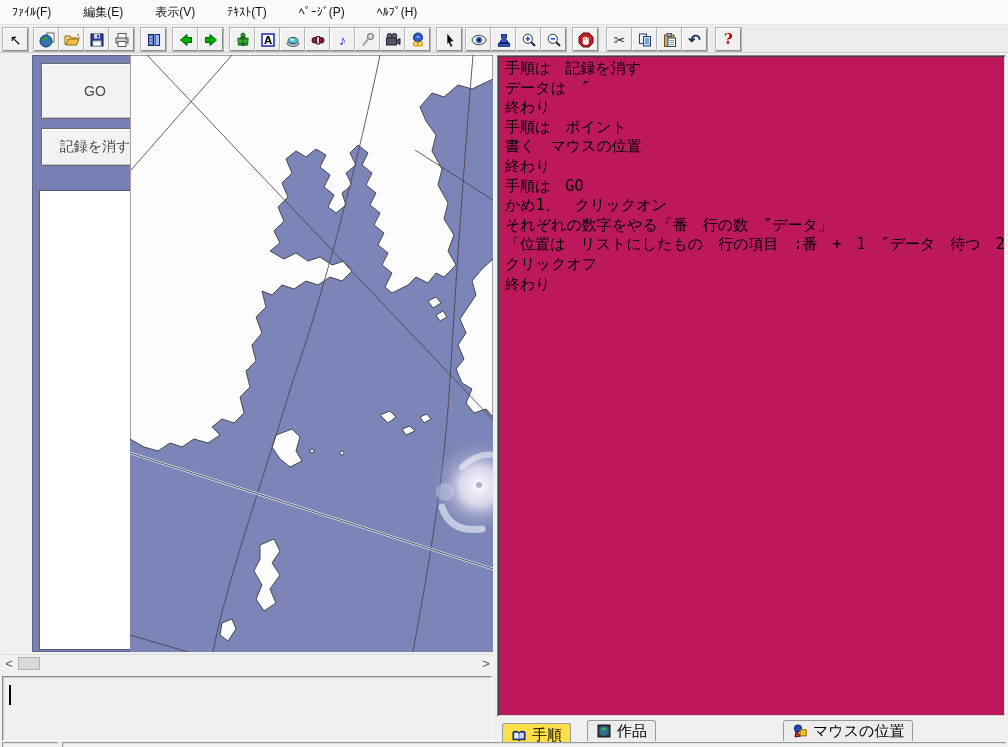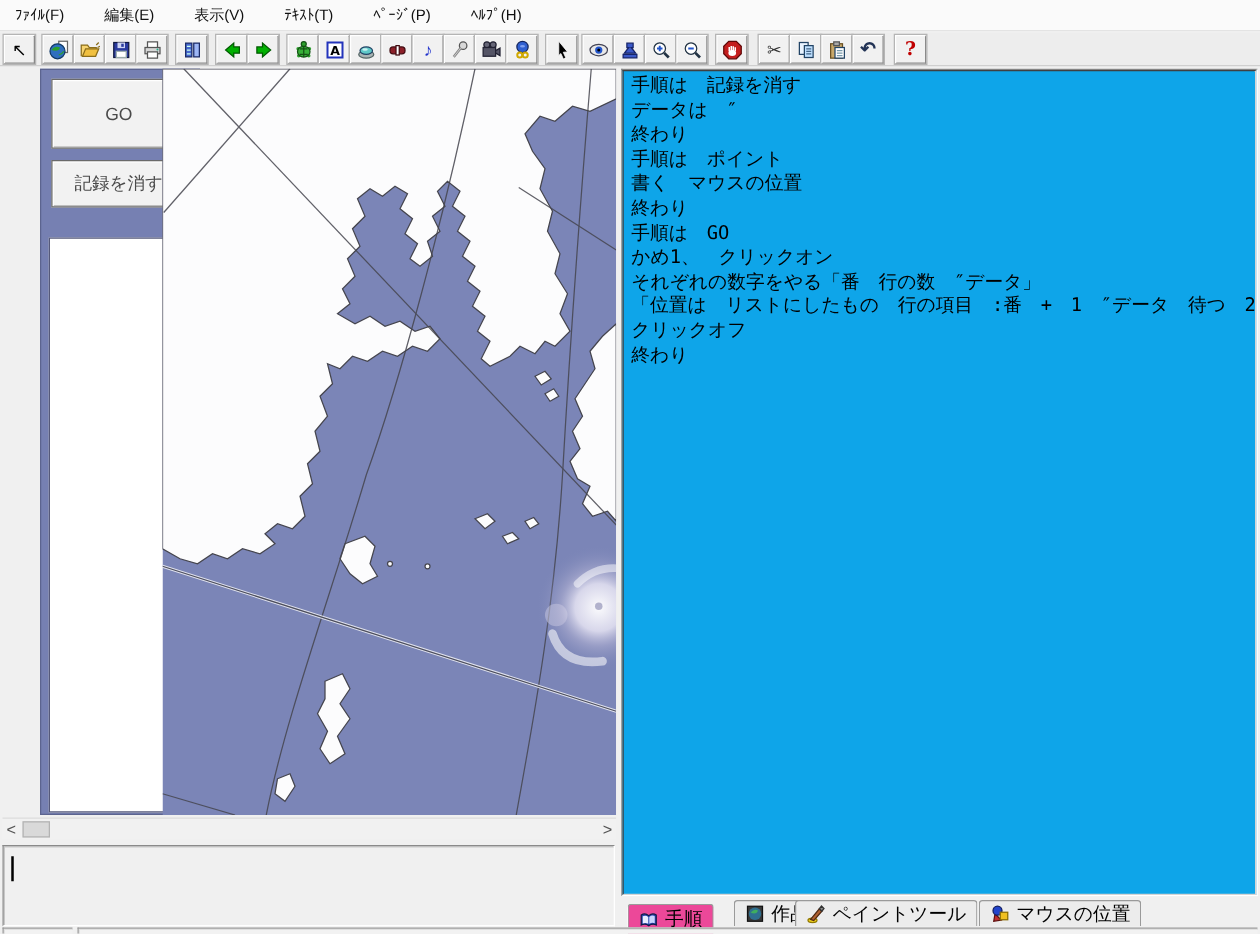--- a/index.html
+++ b/index.html
@@ -56,7 +56,7 @@
   .code-outer { position:absolute; left:497px; top:55px; width:509px; height:662px;
     border:1px solid; border-color:#848484 #ffffff #ffffff #848484; background:#fff; }
   .code-inner { width:100%; height:100%; border:1px solid; border-color:#404040 #d4d4d4 #d4d4d4 #404040;
-    background:#0ea5e9; padding:2px 0 0 6px; overflow:hidden; }
+    background:#be185d; padding:2px 0 0 6px; overflow:hidden; }
   .code-line { font-size:15px; line-height:19.6px; color:#000; white-space:pre;
     font-family:"DejaVu Sans Mono","Liberation Mono",monospace; }
 

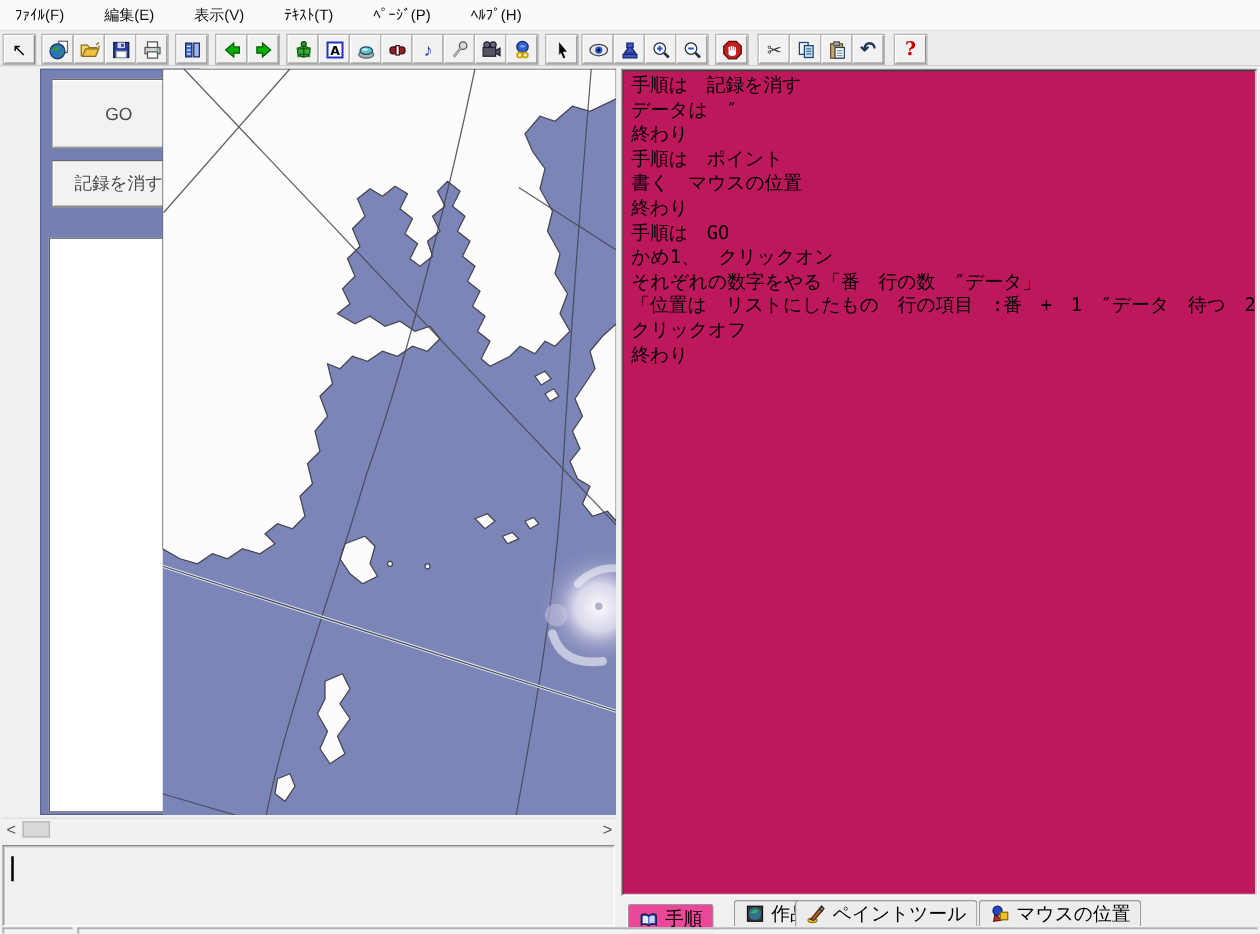--- a/index.html
+++ b/index.html
@@ -65,7 +65,7 @@
   .tab { position:absolute; height:21px; top:3px; background:#ececec;
     border:1px solid #9a9a9a; border-bottom:none; border-radius:3px 3px 0 0;
     display:flex; align-items:center; gap:5px; padding:0 8px; font-size:15px; color:#000; cursor:default; }
-  .tab.active { top:6px; height:24px; background:#ec4899; box-shadow:0 1px 0 #fff;text-align:right; }
+  .tab.active { top:6px; height:24px; background:#fde047; box-shadow:0 1px 0 #fff;text-align:right; }
   .tab svg { flex:0 0 auto; }
 
   

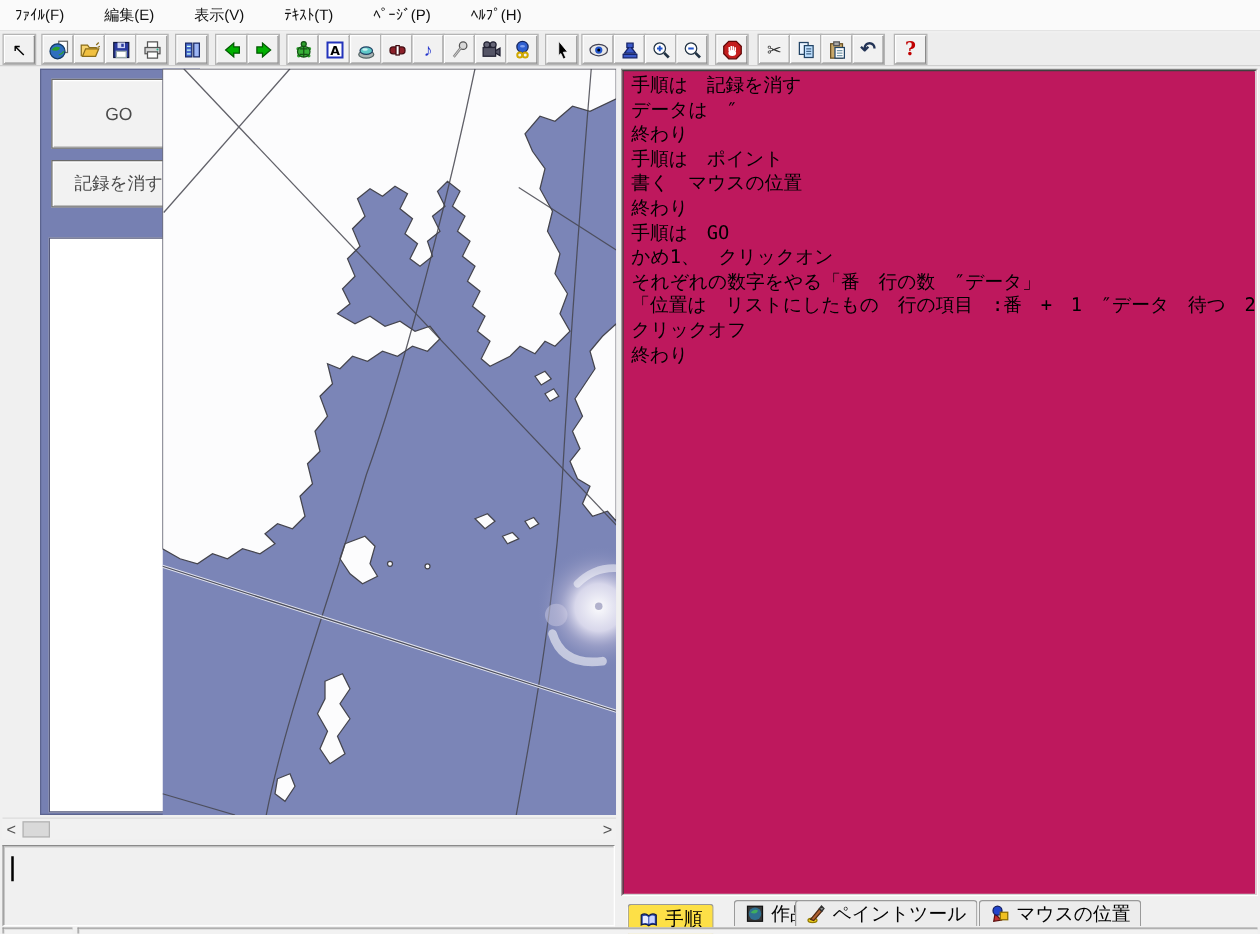--- a/index.html
+++ b/index.html
@@ -372,14 +372,6 @@
         </svg>
       <span>作品</span>
     </div>
-    <div class="tab" style="left:139px">
-      <svg width="16" height="16">
-          <ellipse cx="5" cy="13.2" rx="3.6" ry="1.8" fill="#f0d020" stroke="#907800"></ellipse>
-          <path d="M3.5,12.5 L10.5,4 L12.5,6 L6,13.5 Z" fill="#b06030" stroke="#502810"></path>
-          <path d="M10.5,4 L12.2,1.8 L14.2,3.8 L12.5,6 Z" fill="#8a8a8a" stroke="#333"></path>
-        </svg>
-      <span>ペイントツール</span>
-    </div>
     <div class="tab" style="left:286px">
       <svg width="16" height="16">
           <path d="M4,8 L9,13 L3,14 Z" fill="#c03030" stroke="#5e0e0e"></path>

